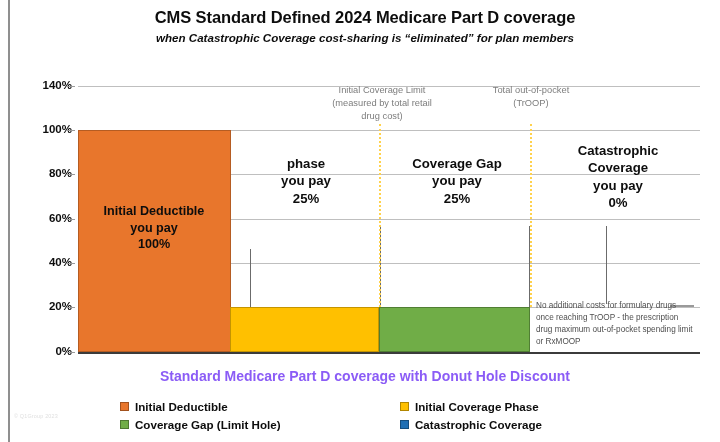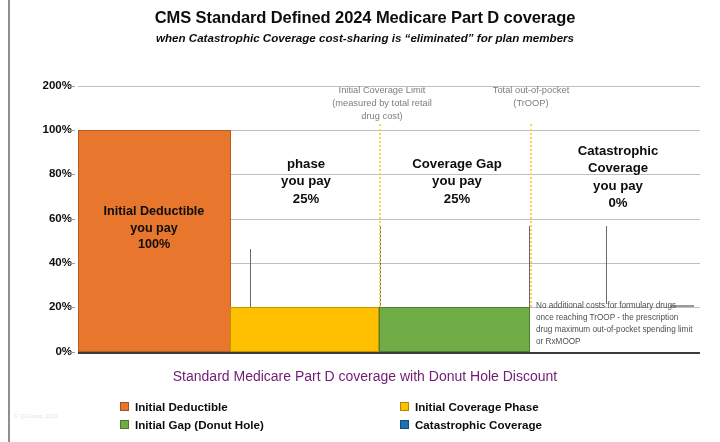--- a/index.html
+++ b/index.html
@@ -206,7 +206,7 @@
   <div class="subtitle">when Catastrophic Coverage cost-sharing is “eliminated” for plan members</div>
 
   <div>
-    <div class="ytick-label" style="top:79px; right:648px;">200%</div>
+    <div class="ytick-label" style="top:79px; right:648px;">140%</div>
     <div class="ytick-label" style="top:123px; right:648px;">100%</div>
     <div class="ytick-label" style="top:167px; right:648px;">80%</div>
     <div class="ytick-label" style="top:212px; right:648px;">60%</div>

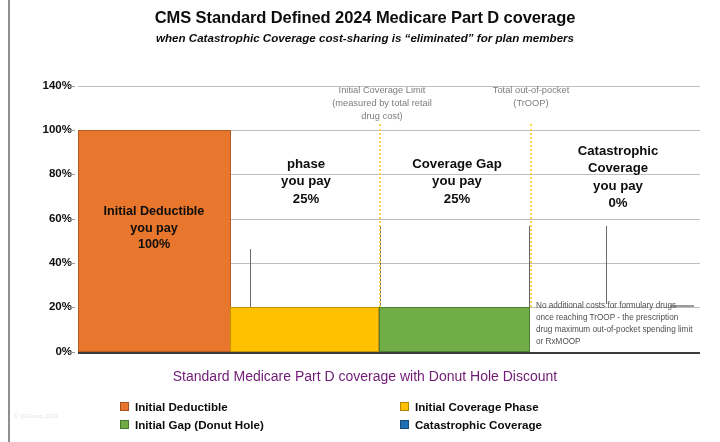--- a/index.html
+++ b/index.html
@@ -152,8 +152,8 @@
     width: 670px;
     text-align: center;
     font-size: 14px;
-    font-weight: normal;
-    color: #701a75;
+    font-weight: bold;
+    color: #8b5cf6;
   }
 
   .legend {

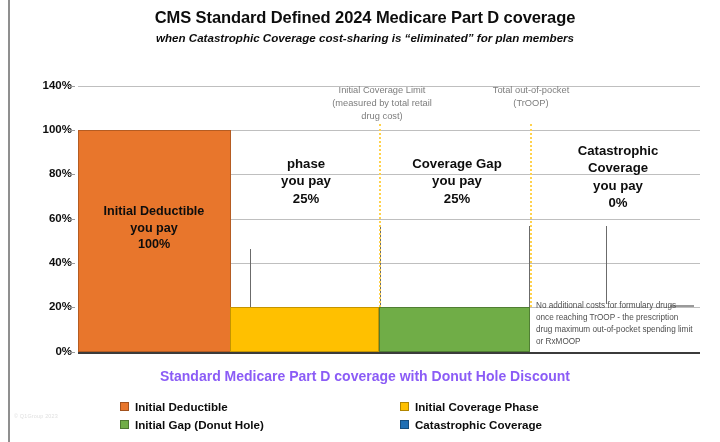--- a/index.html
+++ b/index.html
@@ -301,7 +301,7 @@
     </div>
     <div class="legend-item">
       <span class="swatch" style="background:#70AD47;"></span>
-      <span>Initial Gap (Donut Hole)</span>
+      <span>Coverage Gap (Limit Hole)</span>
     </div>
     <div class="legend-item">
       <span class="swatch" style="background:#1F6FB4;"></span>

